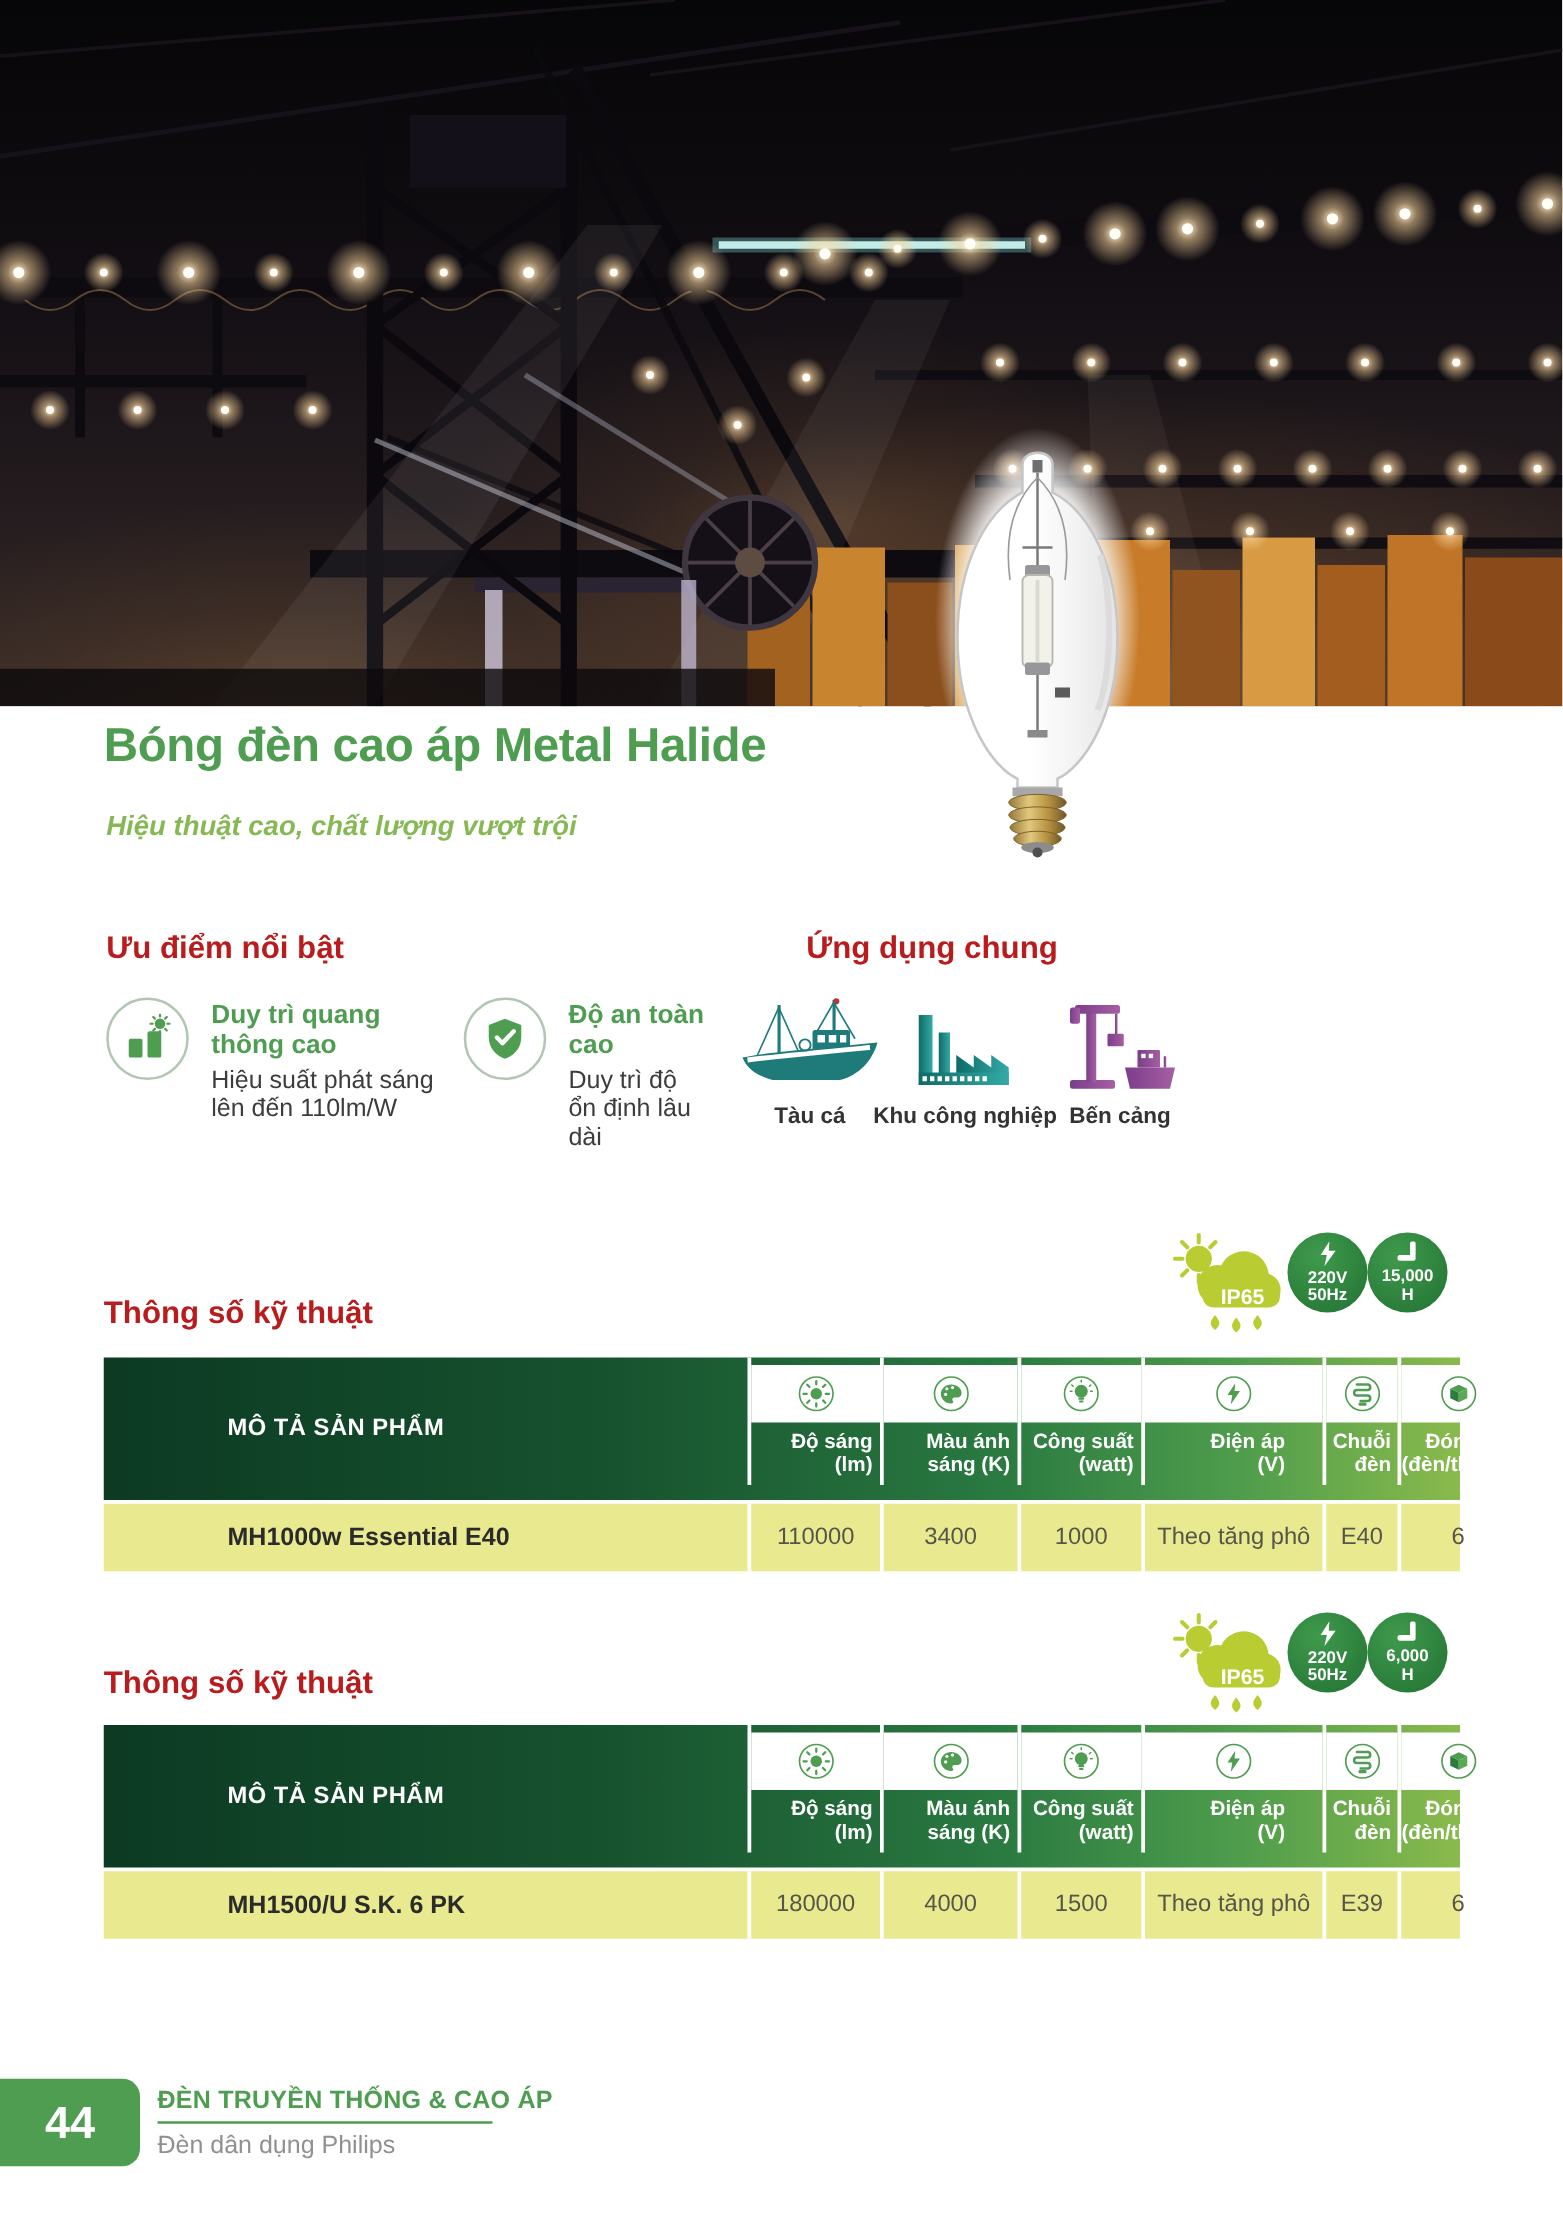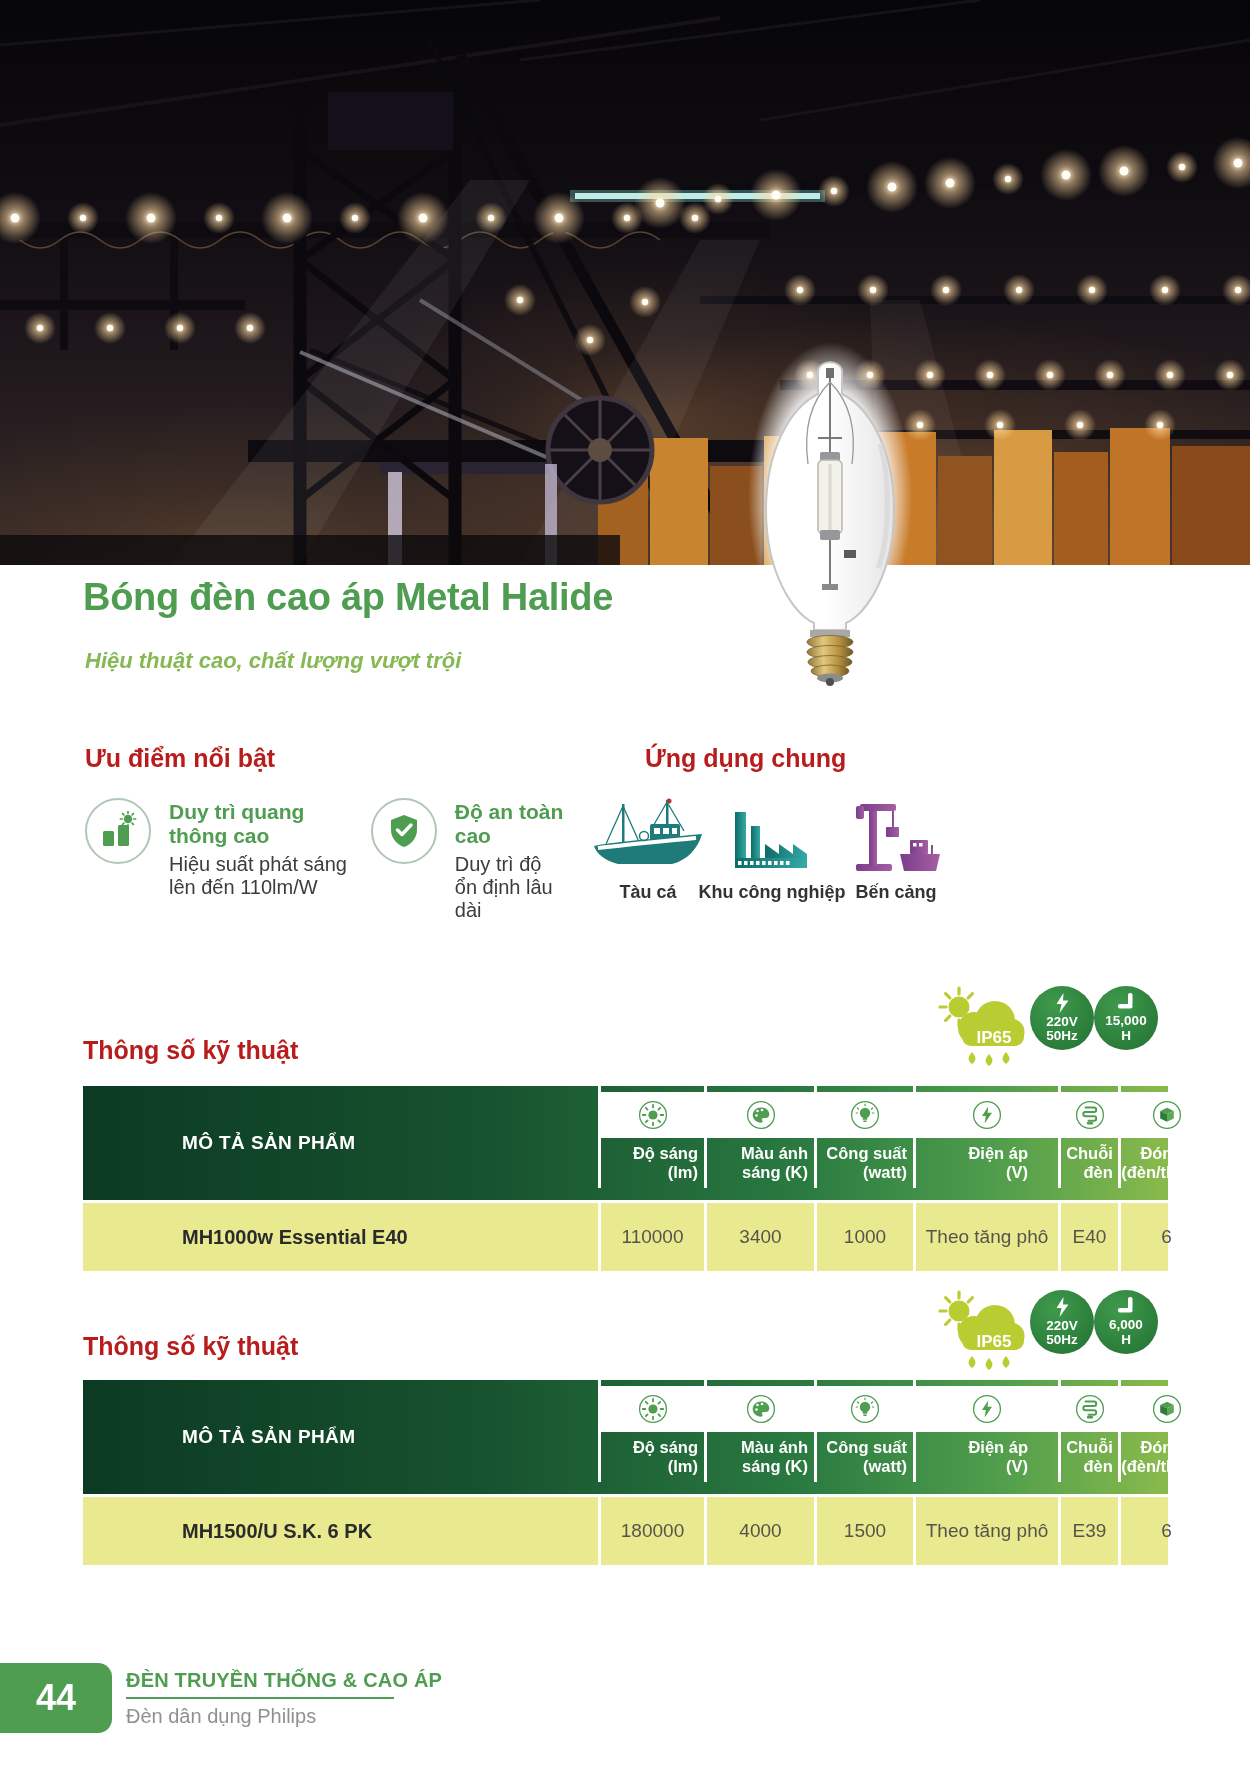--- a/index.html
+++ b/index.html
@@ -46,7 +46,7 @@
              color:#fff;font-weight:700;font-size:16.5px;line-height:1.18;padding:0 6px;}
   .c4 .col-label{padding:0 30px;}
   .c6 .col-label{padding:0 2px;}
-  .trow{height:68px;background:#e9ea90;margin-top:3px;}
+  .trow{height:54px;background:#e9ea90;margin-top:3px;}
   .trow .rdesc{display:flex;align-items:center;padding-left:55px;font-size:20px;font-weight:700;color:#2b2b2b;}
   .trow .val{display:flex;align-items:center;justify-content:center;font-size:19px;
              color:#55554a;border-left:3px solid #fff;}

